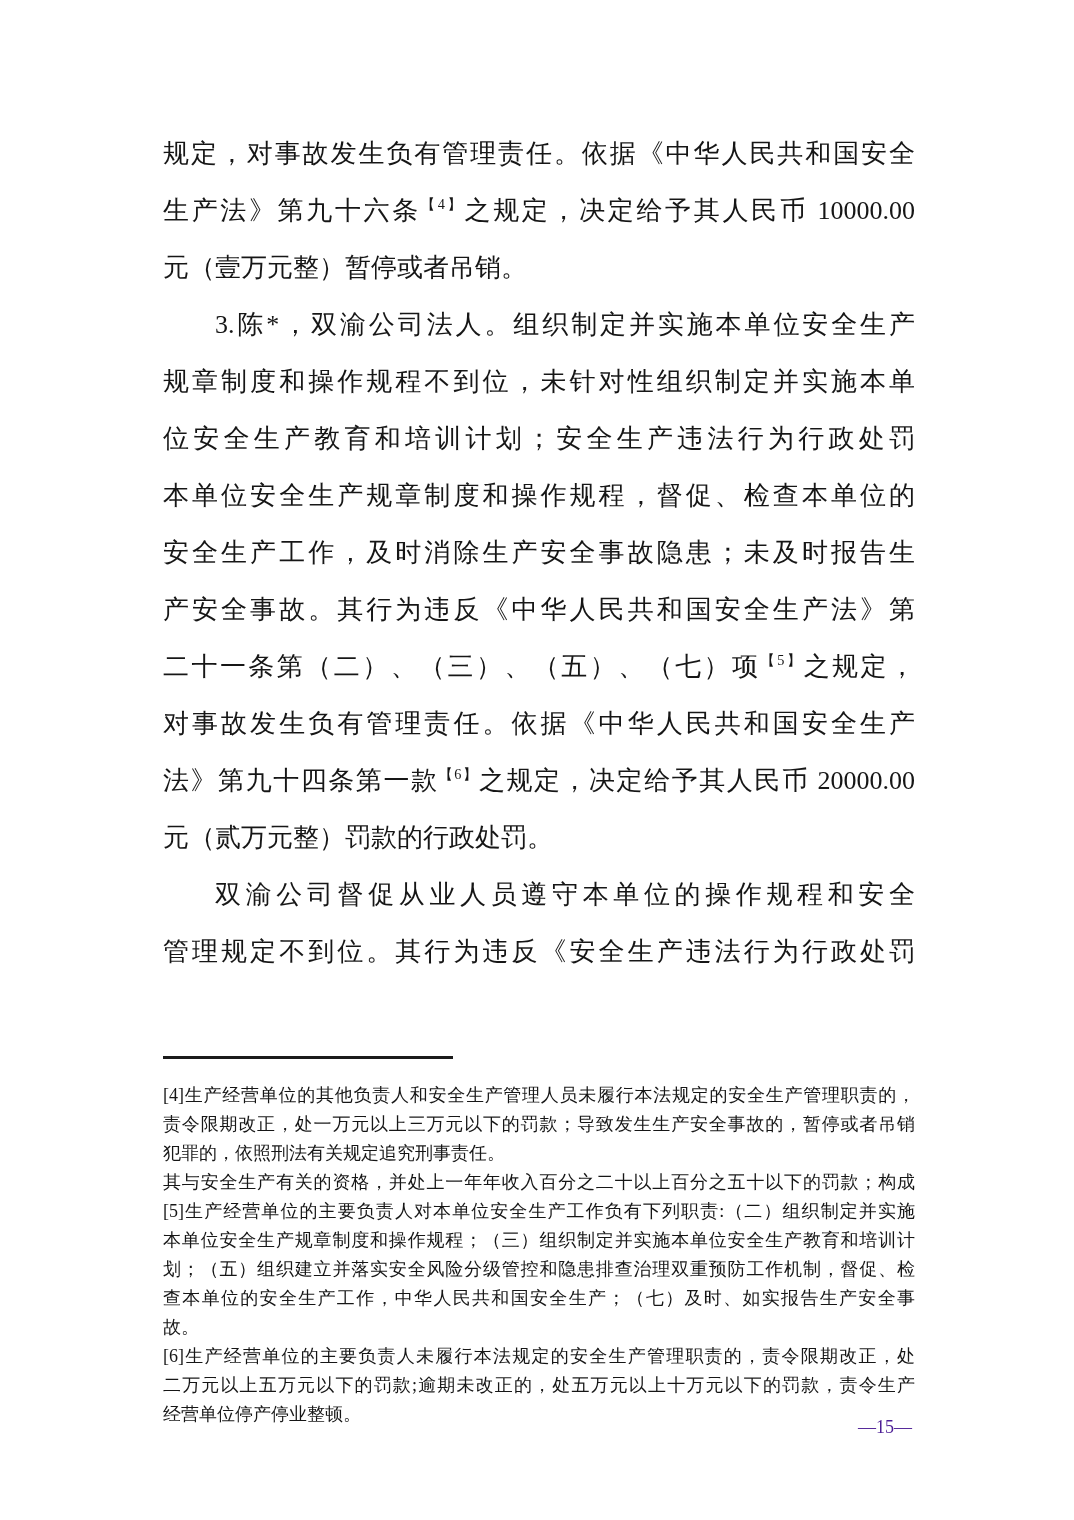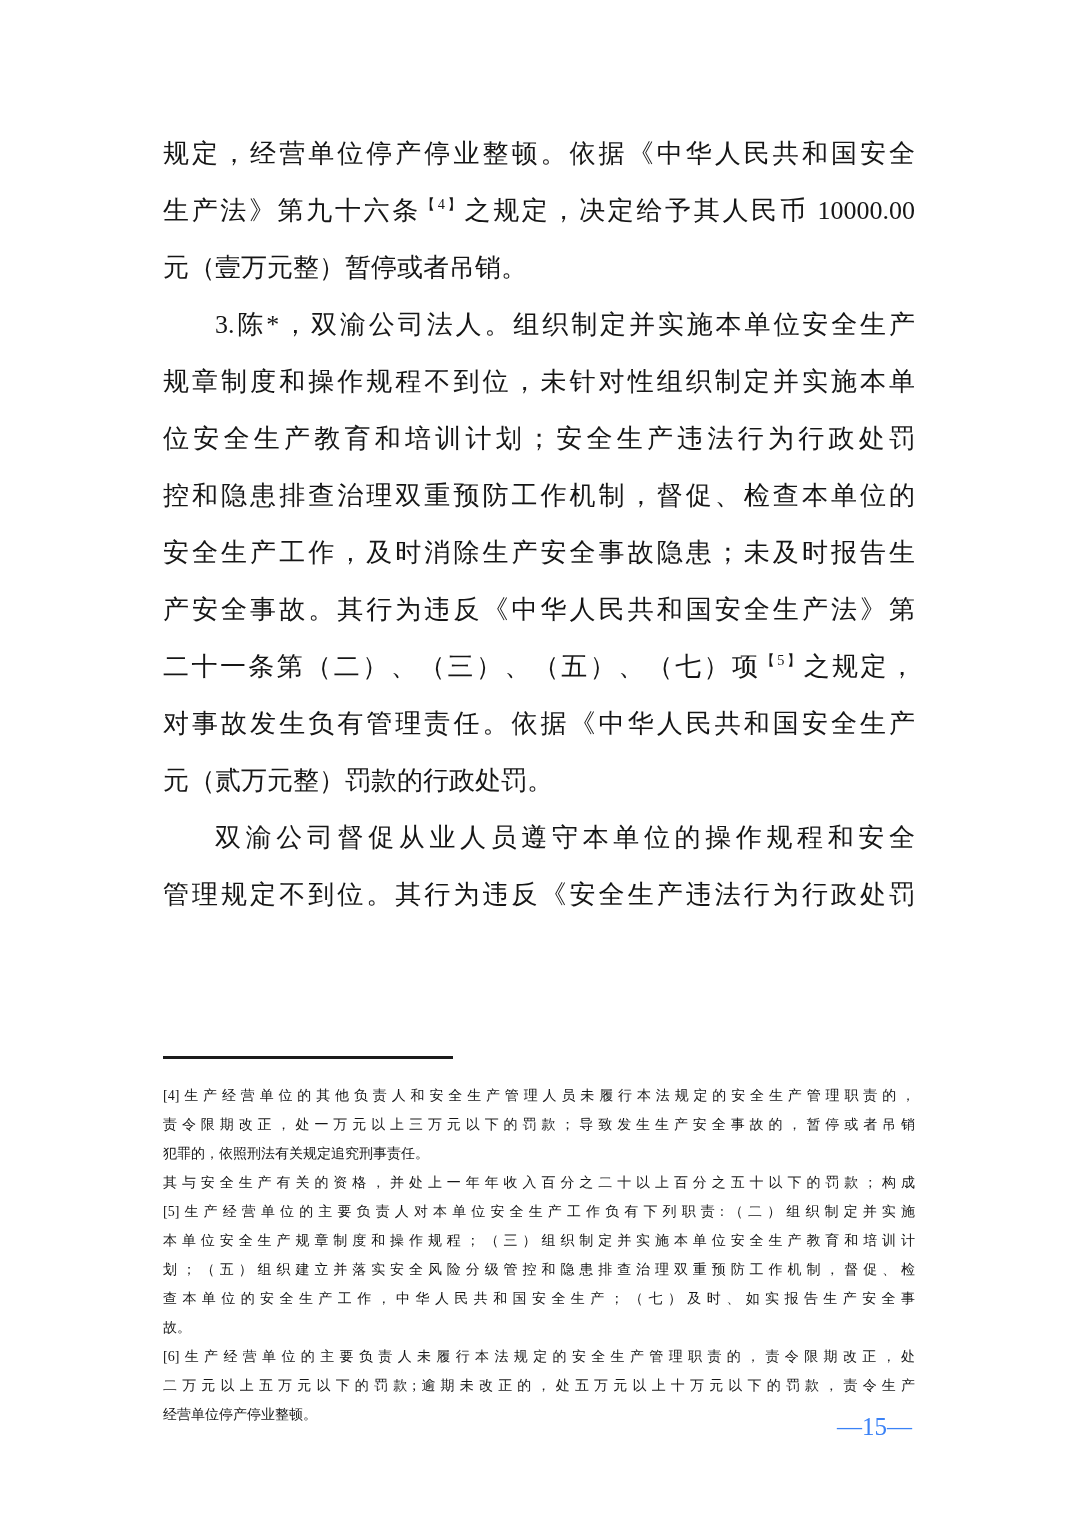--- a/index.html
+++ b/index.html
@@ -74,7 +74,7 @@
 
 <div class="page">
   <div class="body-text">
-      <div class="line stretch">规定，经营单位停产停业整顿。依据《中华人民共和国安全</div>
+      <div class="line stretch">规定，对事故发生负有管理责任。依据《中华人民共和国安全</div>
       <div class="line stretch">生产法》第九十六条<sup>【4】</sup>之规定，决定给予其人民币 10000.00</div>
       <div class="line">元（壹万元整）暂停或者吊销。</div>
       <div class="line stretch indent">3.陈*，双渝公司法人。组织制定并实施本单位安全生产</div>

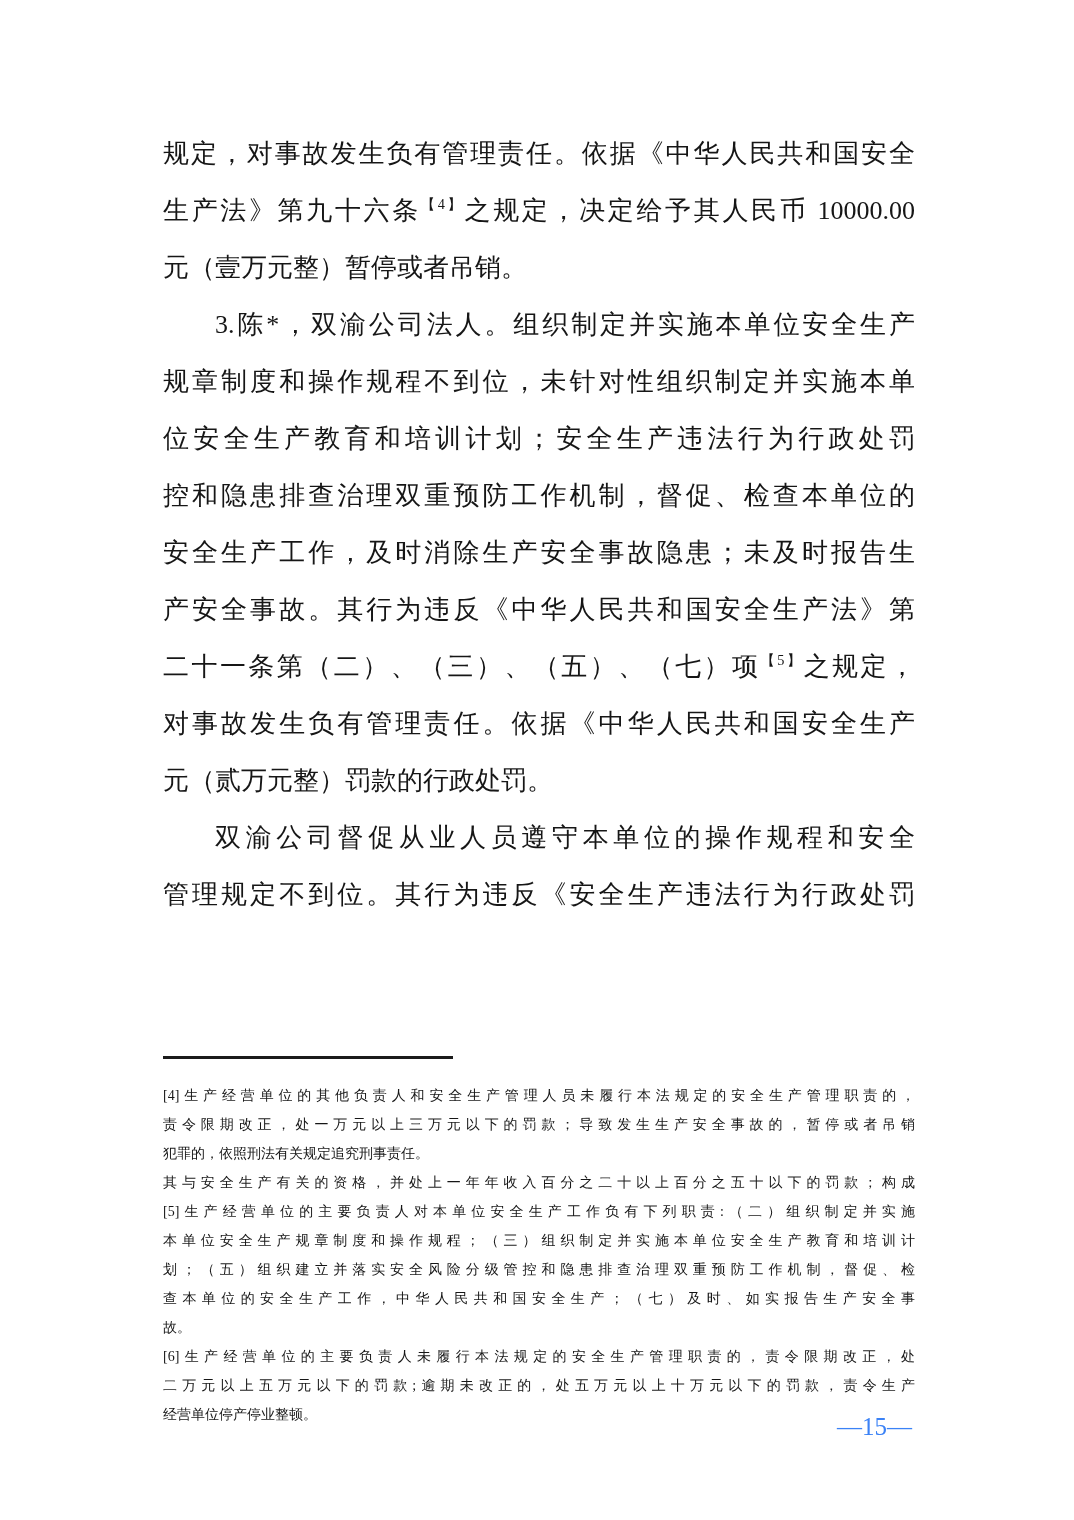--- a/index.html
+++ b/index.html
@@ -80,7 +80,7 @@
       <div class="line stretch indent">3.陈*，双渝公司法人。组织制定并实施本单位安全生产</div>
       <div class="line stretch">规章制度和操作规程不到位，未针对性组织制定并实施本单</div>
       <div class="line stretch">位安全生产教育和培训计划；安全生产违法行为行政处罚</div>
-      <div class="line stretch">控和隐患排查治理双重预防工作机制，督促、检查本单位的</div>
+      <div class="line stretch">本单位安全生产规章制度和操作规程，督促、检查本单位的</div>
       <div class="line stretch">安全生产工作，及时消除生产安全事故隐患；未及时报告生</div>
       <div class="line stretch">产安全事故。其行为违反《中华人民共和国安全生产法》第</div>
       <div class="line stretch">二十一条第（二）、（三）、（五）、（七）项<sup>【5】</sup>之规定，</div>

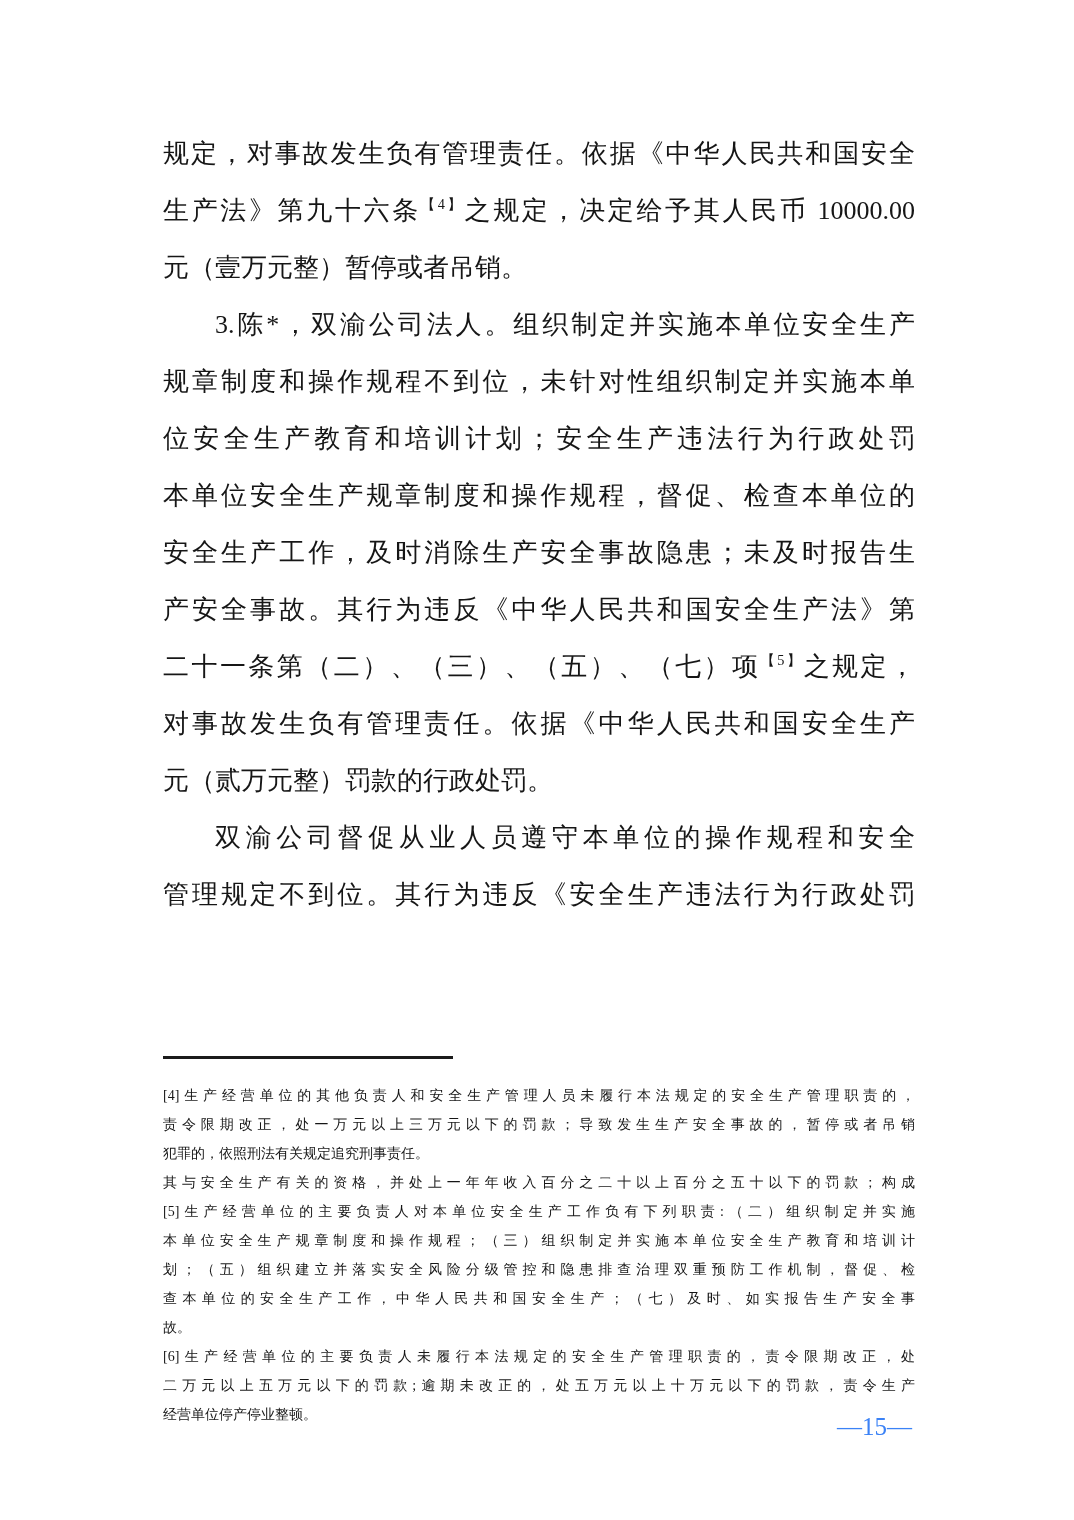--- a/index.html
+++ b/index.html
@@ -85,6 +85,7 @@
       <div class="line stretch">产安全事故。其行为违反《中华人民共和国安全生产法》第</div>
       <div class="line stretch">二十一条第（二）、（三）、（五）、（七）项<sup>【5】</sup>之规定，</div>
       <div class="line stretch">对事故发生负有管理责任。依据《中华人民共和国安全生产</div>
+      <div class="line stretch">法》第九十四条第一款<sup>【6】</sup>之规定，决定给予其人民币 20000.00</div>
       <div class="line">元（贰万元整）罚款的行政处罚。</div>
       <div class="line stretch indent">双渝公司督促从业人员遵守本单位的操作规程和安全</div>
       <div class="line stretch">管理规定不到位。其行为违反《安全生产违法行为行政处罚</div>

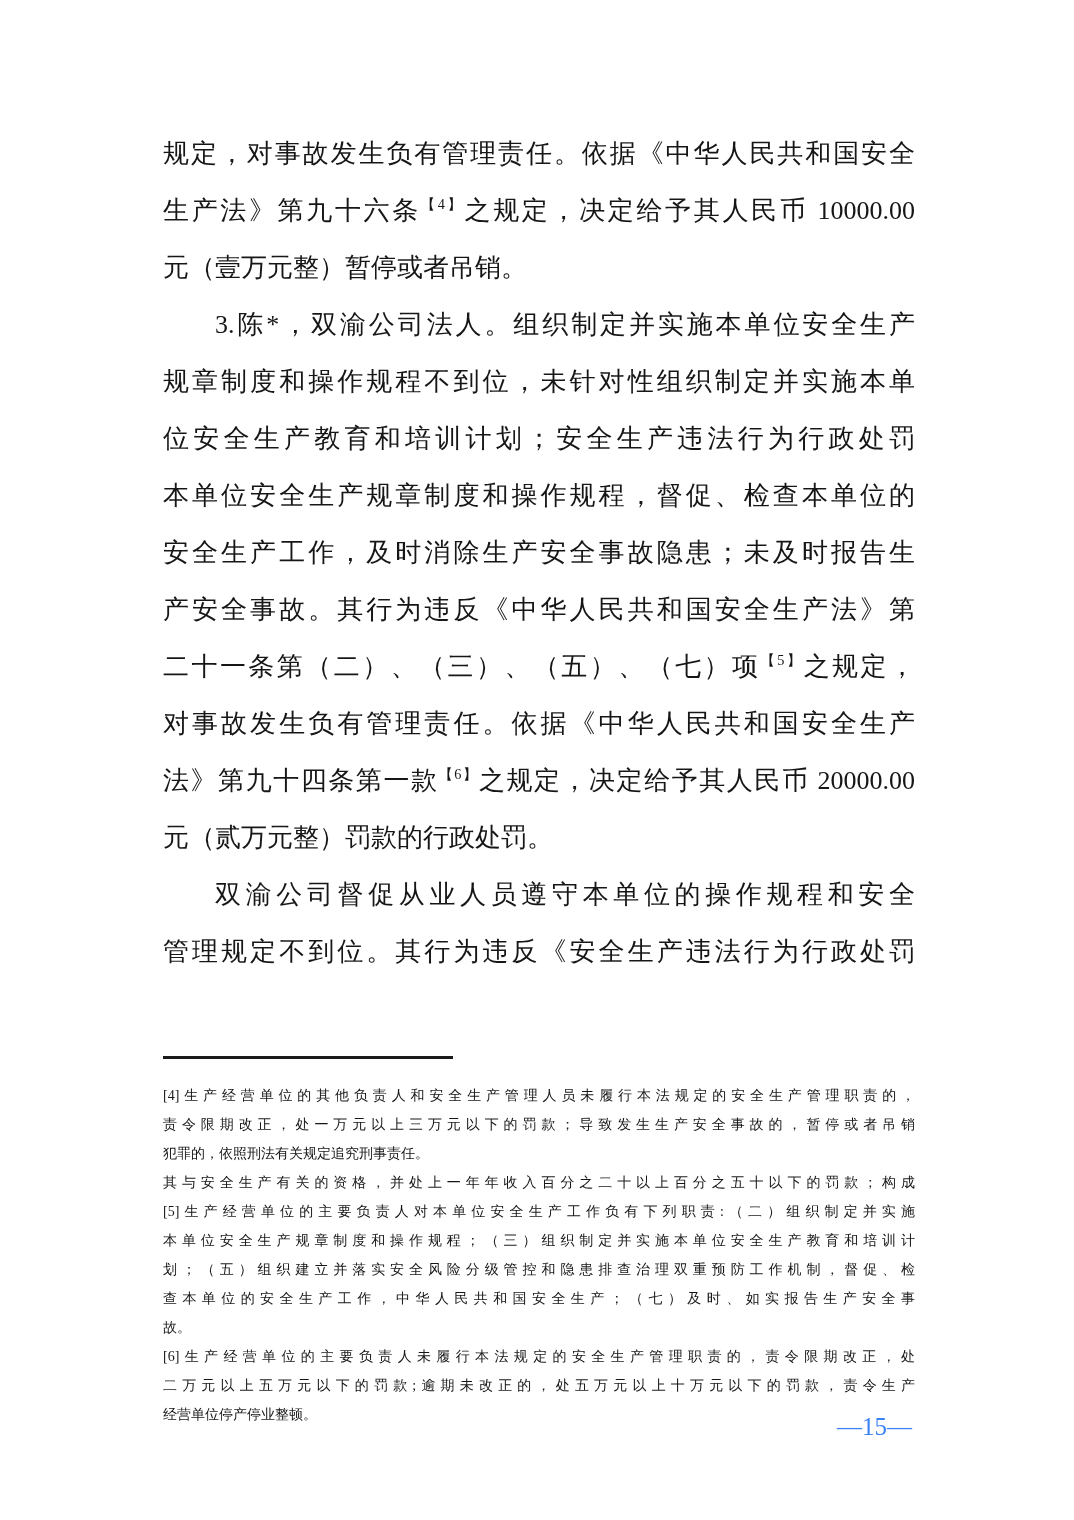--- a/index.html
+++ b/index.html
@@ -29,7 +29,7 @@
     left: 163px;
     top: 1081px;
     width: 752px;
-    font-size: 14px;
+    font-size: 18px;
     line-height: 29px;
   }
   .line {

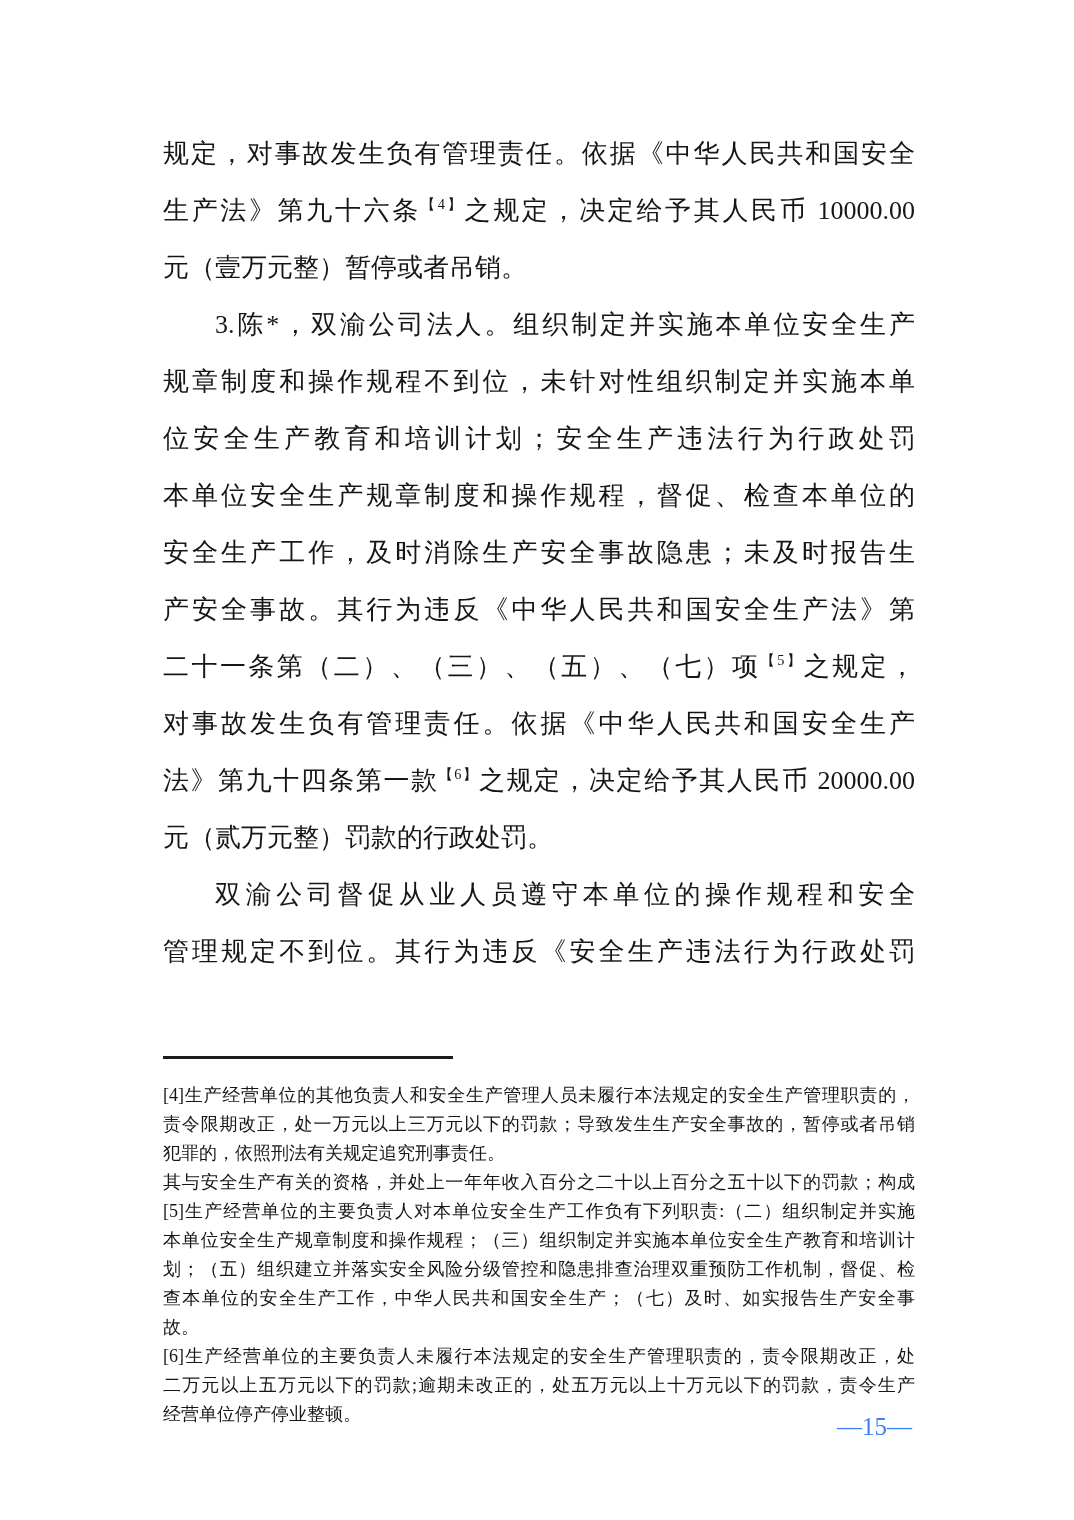--- a/index.html
+++ b/index.html
@@ -64,9 +64,9 @@
     position: absolute;
     top: 1412px;
     right: 162px;
-    font-size: 25px;
+    font-size: 18px;
     line-height: 30px;
-    color: #3b82f6;
+    color: #4c1d95;
   }
 </style>
 </head>

